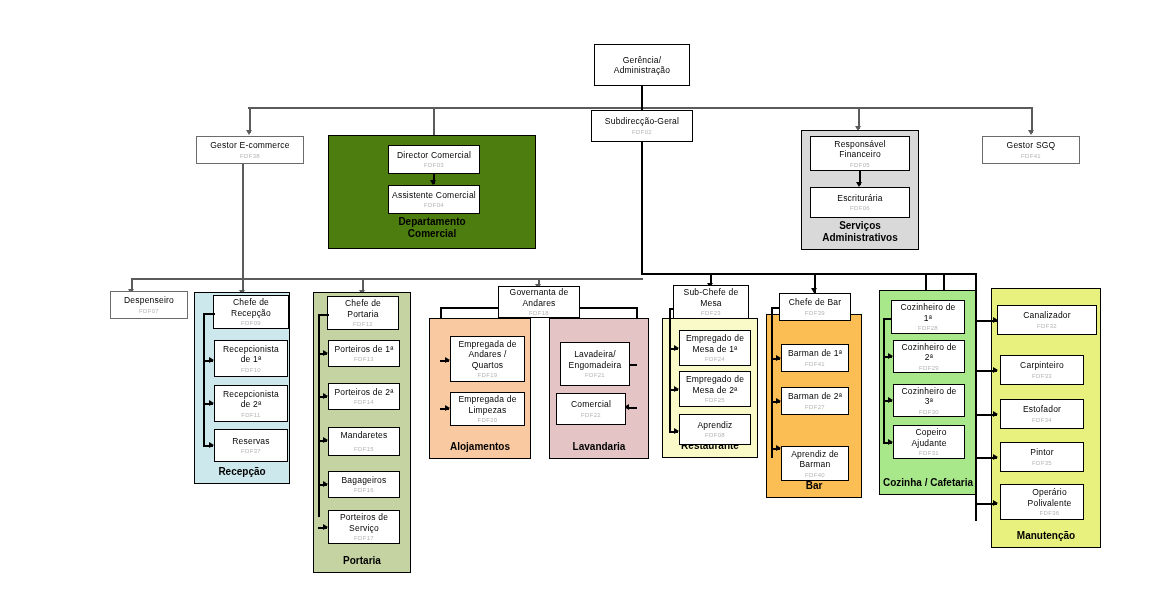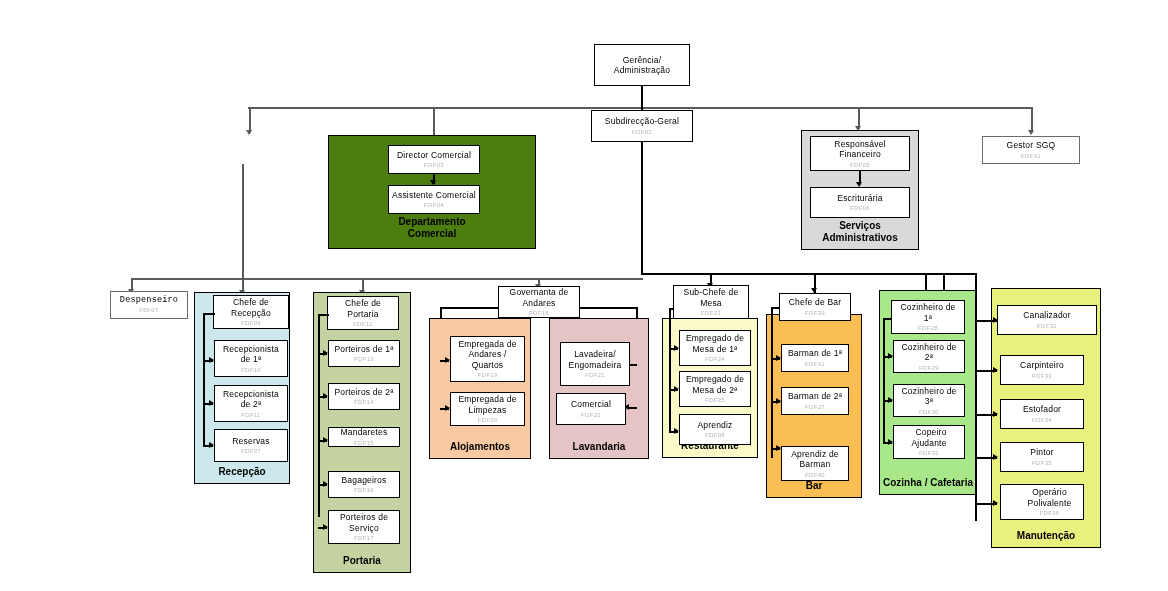--- a/index.html
+++ b/index.html
@@ -134,6 +134,10 @@
   <div class="ln v grey" style="left:1031px; top:107px; width:1.5px; height:26px;"></div>
   <div class="arrow grey down" style="left:1028px; top:130px;"></div>
 
+  <div class="node thin" style="left:196px; top:136px; width:108px; height:28px;">
+    <div class="title">Gestor E-commerce</div>
+    <div class="code">FDF38</div>
+  </div>
 
   <div class="node thin" style="left:982px; top:136px; width:98px; height:28px;">
     <div class="title">Gestor SGQ</div>

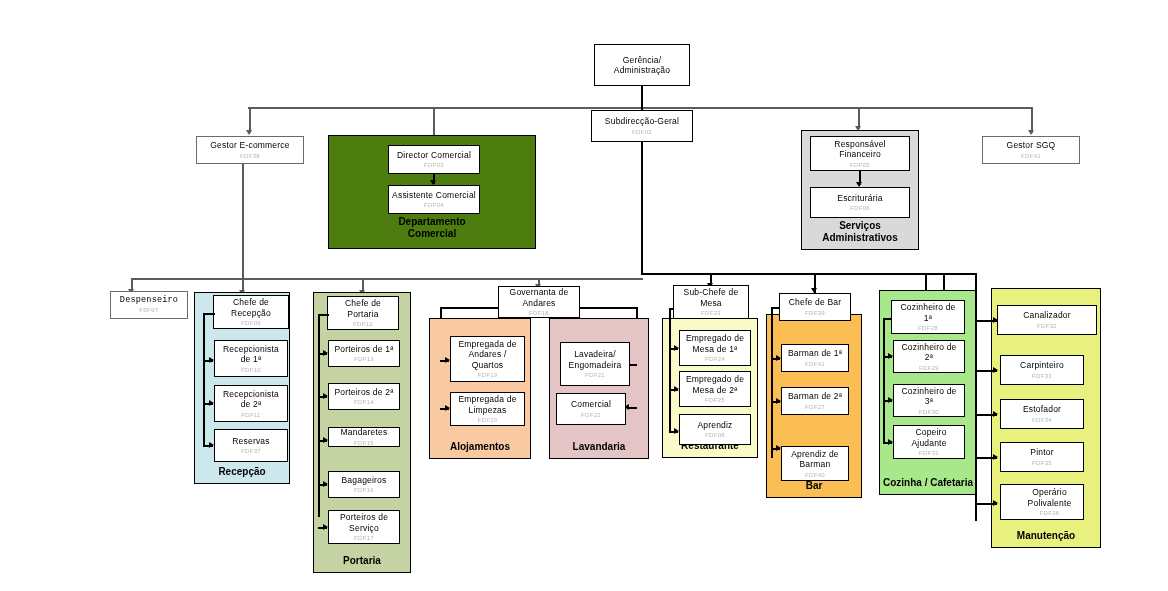--- a/index.html
+++ b/index.html
@@ -182,7 +182,7 @@
 
   <div class="ln v grey" style="left:131px; top:278px; width:1.5px; height:14px;"></div>
   <div class="arrow grey down" style="left:128px; top:289px;"></div>
-  <div class="node thin" style="left:110px; top:291px; width:78px; height:28px;font-family:Liberation Mono, monospace;">
+  <div class="node thin" style="left:110px; top:291px; width:78px; height:28px;">
     <div class="title">Despenseiro</div>
     <div class="code">FDF07</div>
   </div>

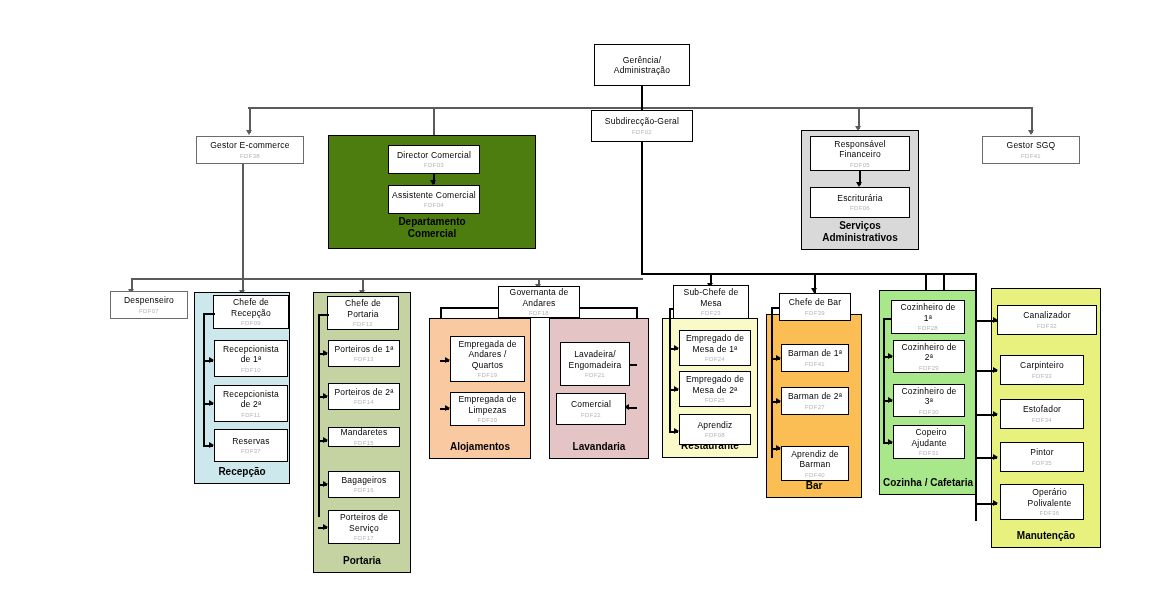--- a/index.html
+++ b/index.html
@@ -267,7 +267,7 @@
 
   <div class="ln h thick" style="left:318px; top:440px; width:9px; height:1.5px;"></div>
   <div class="arrow right" style="left:323px; top:437px;"></div>
-  <div class="node" style="left:328px; top:427px; width:72px; height:20px;">
+  <div class="node" style="left:328px; top:427px; width:72px; height:29px;justify-content:space-between;">
     <div class="title">Mandaretes</div>
     <div class="code">FDF15</div>
   </div>

